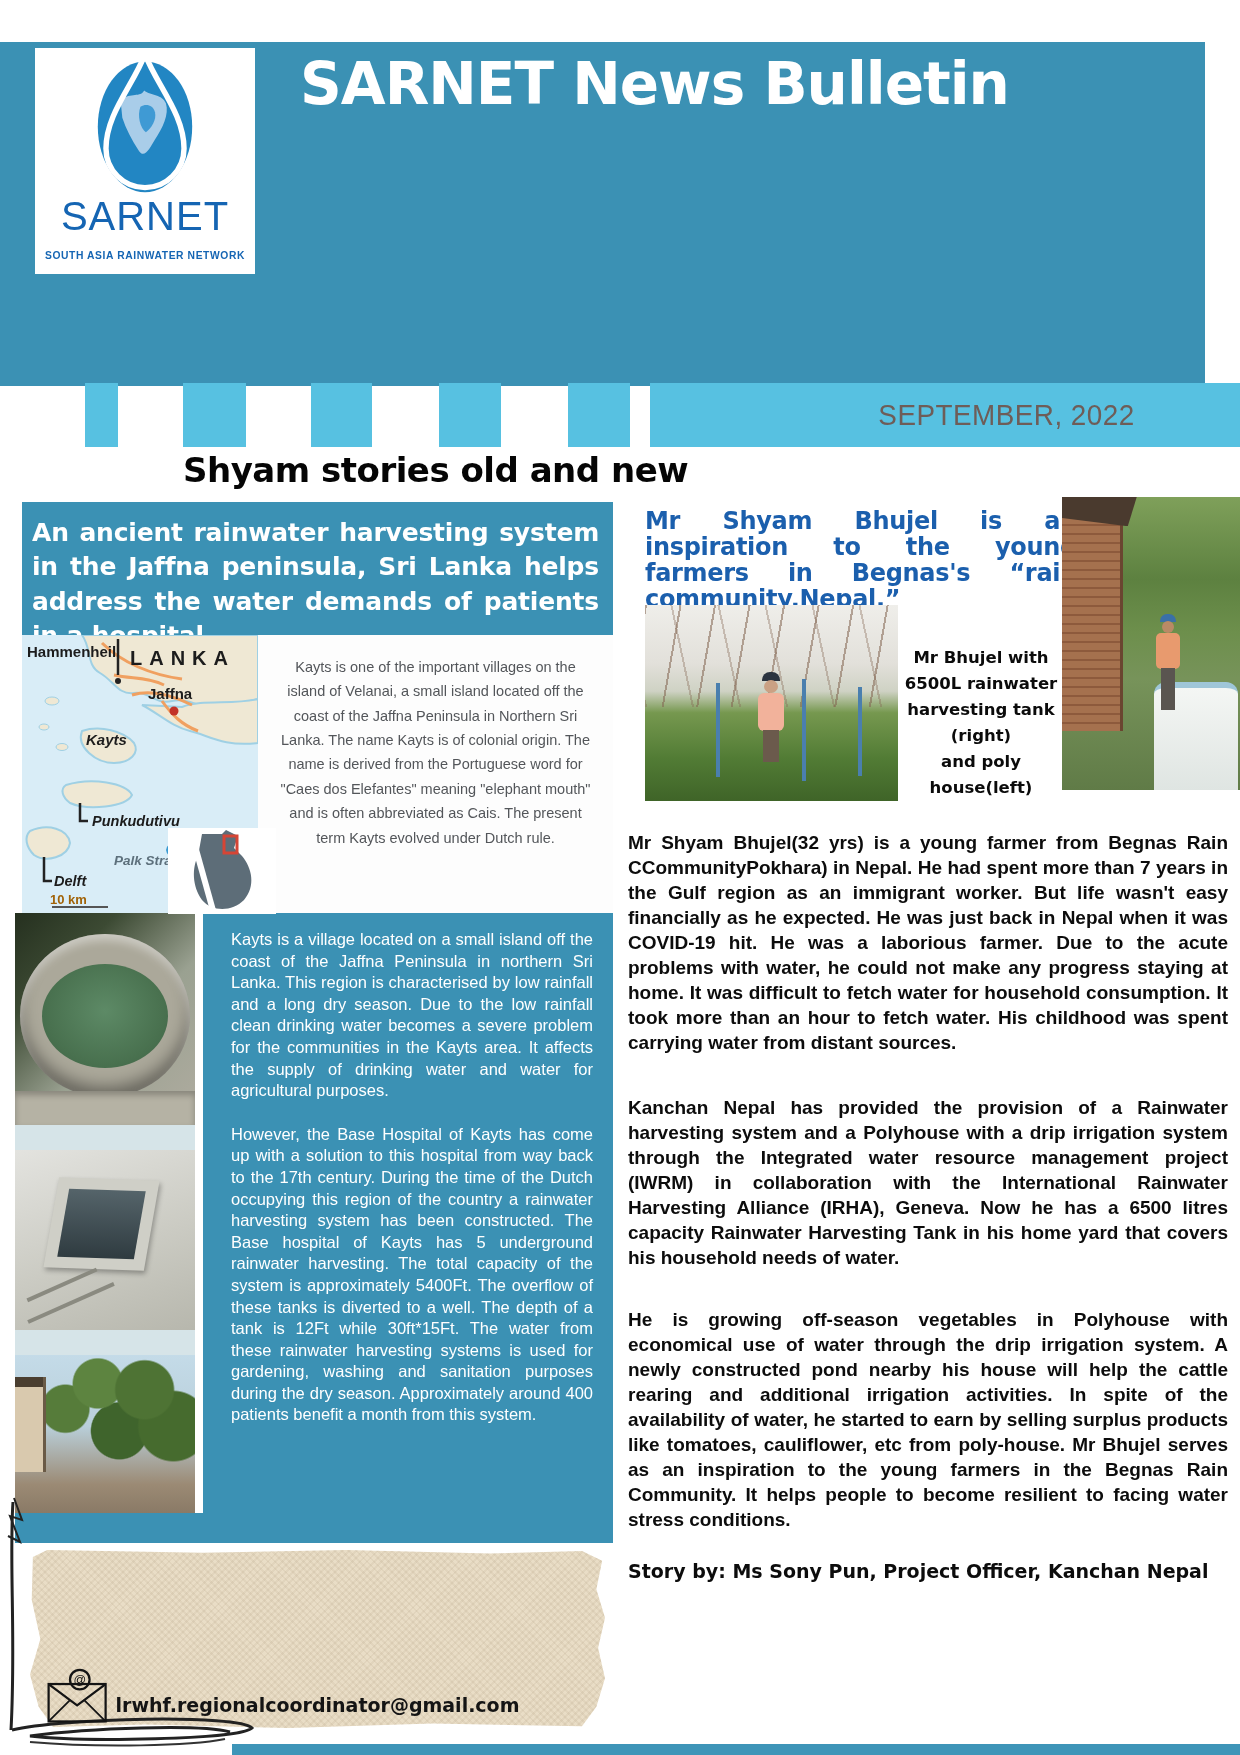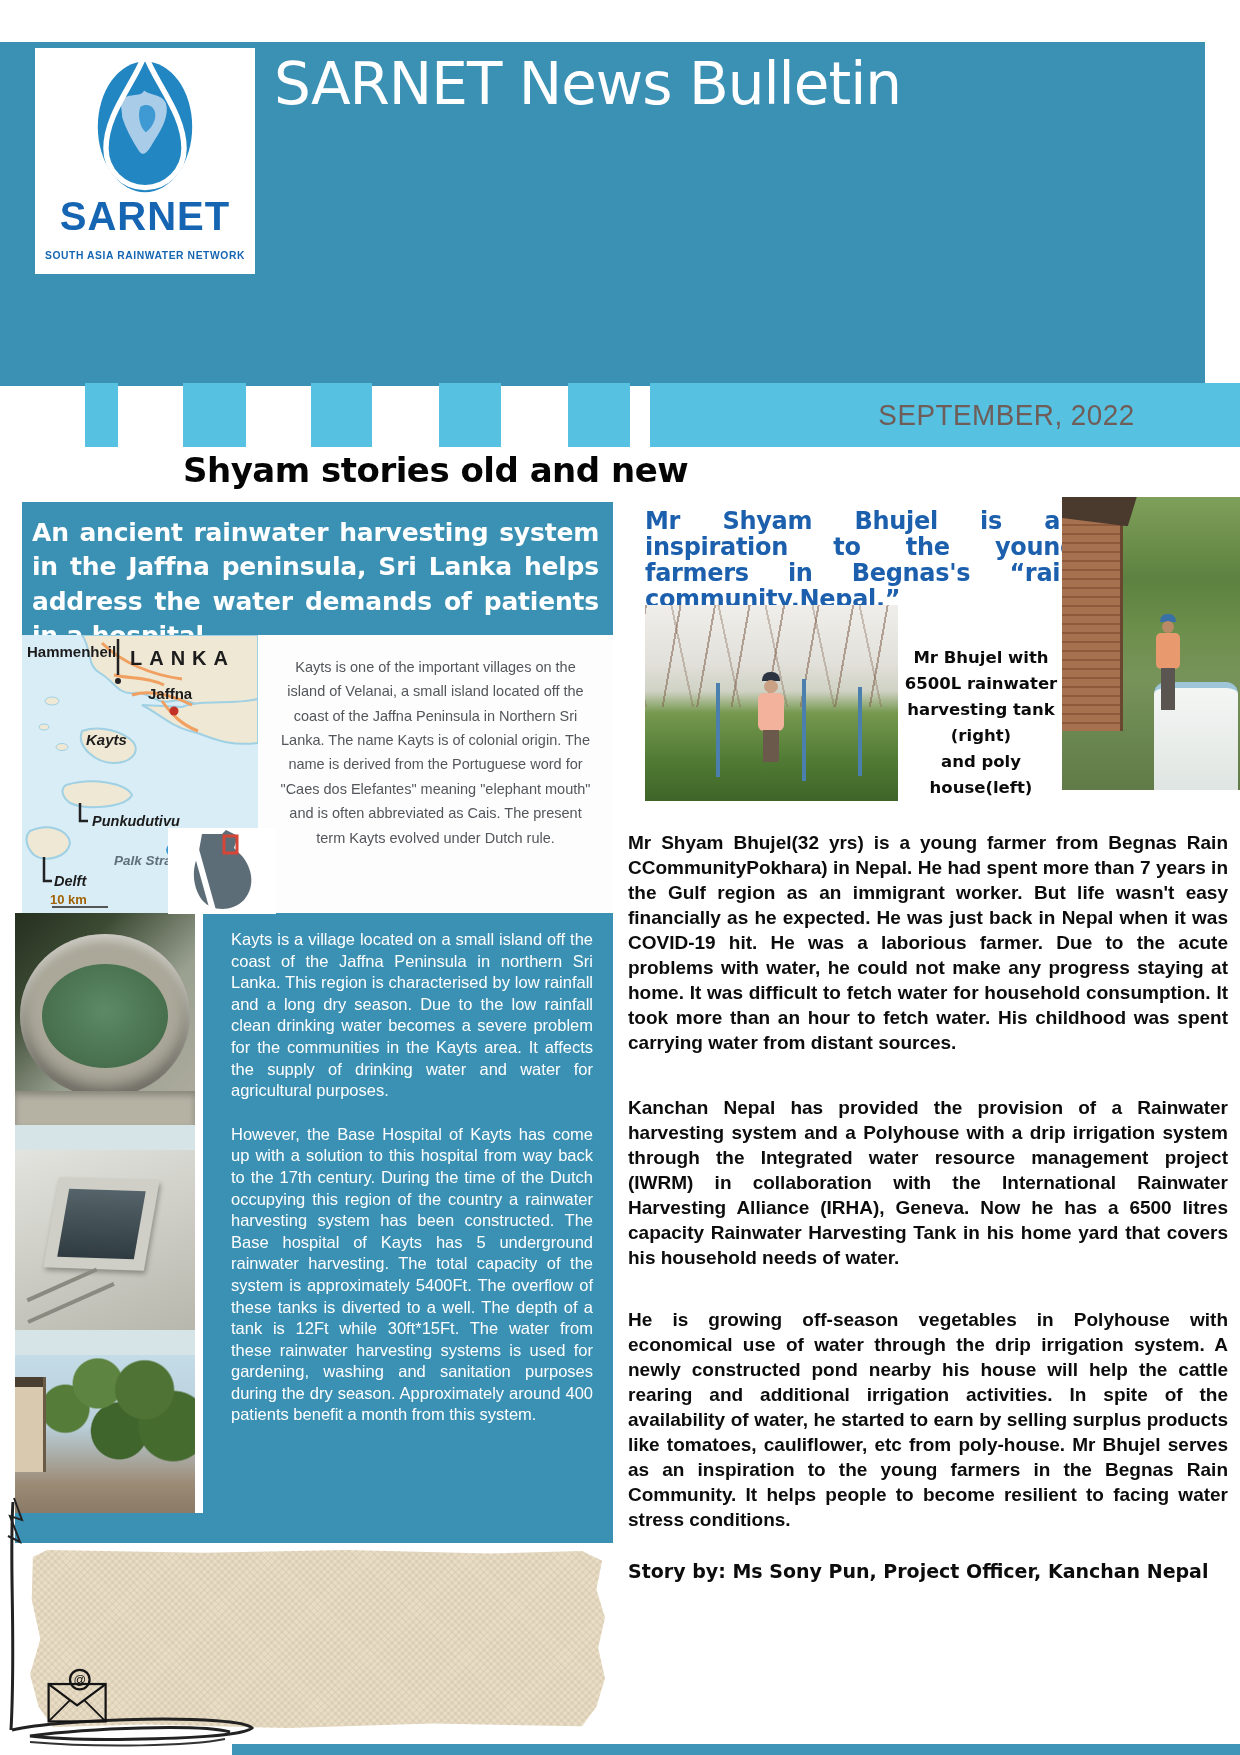--- a/index.html
+++ b/index.html
@@ -14,7 +14,7 @@
     display:flex; flex-direction:column; align-items:center; justify-content:flex-start; padding-top:4px; }
   .logo-name { font-weight:700; font-size:40px; letter-spacing:1px; color:#1565b3; line-height:1; margin-top:-2px; }
   .logo-sub { font-size:10.3px; letter-spacing:0.6px; color:#1565b3; font-weight:700; margin-top:14px; white-space:nowrap; }
-  .header-title { position:absolute; left:274px; top:50px; font-size:58px; font-weight:400; color:#ffffff;
+  .header-title { position:absolute; left:300px; top:50px; font-size:58px; font-weight:700; color:#ffffff;
     letter-spacing:-1px; font-family:"DejaVu Sans","Liberation Sans",sans-serif; white-space:nowrap; }
   
   .stripe { position:absolute; top:383px; height:64px; background:#57c1e1; }

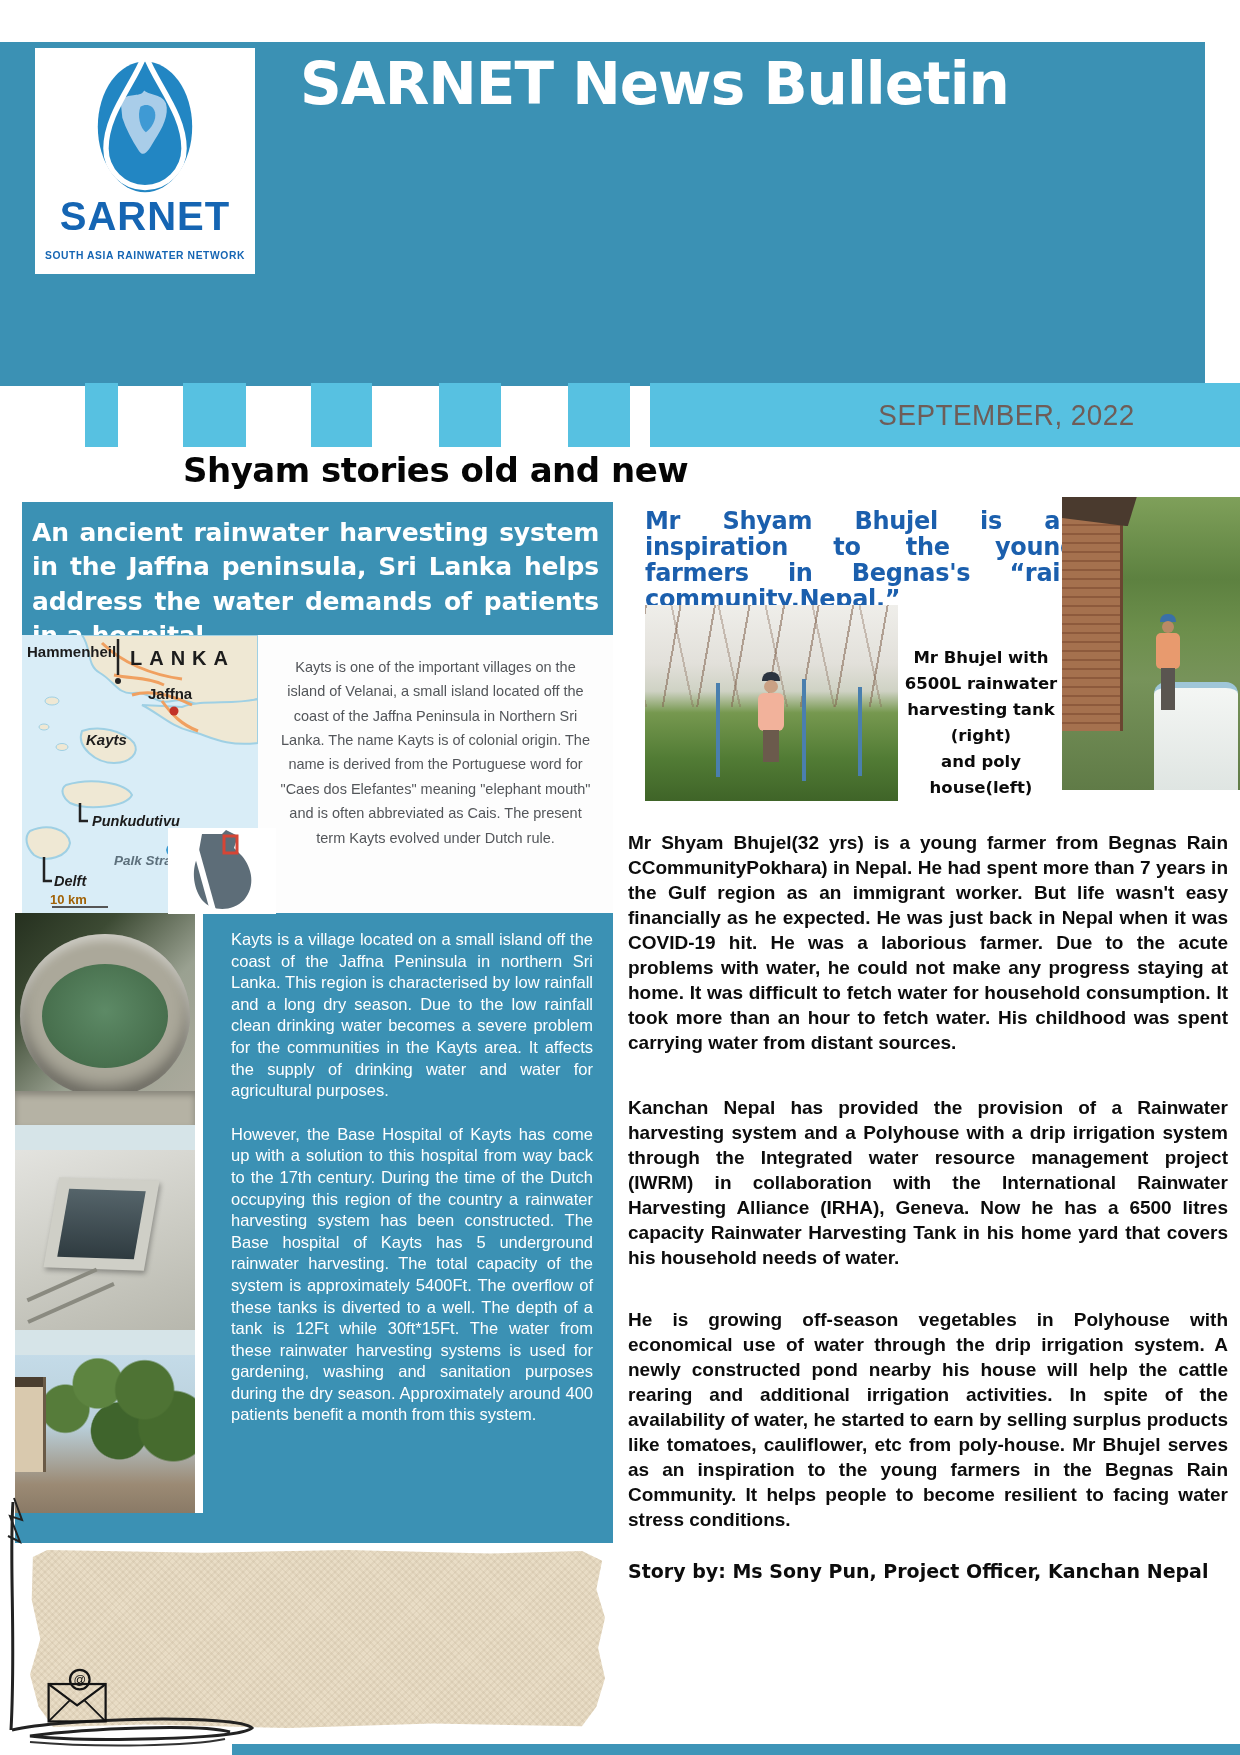--- a/index.html
+++ b/index.html
@@ -12,7 +12,7 @@
   .header { position:absolute; left:0; top:42px; width:1205px; height:344px; background:#3b91b4; }
   .logo-box { position:absolute; left:35px; top:6px; width:220px; height:226px; background:#ffffff;
     display:flex; flex-direction:column; align-items:center; justify-content:flex-start; padding-top:4px; }
-  .logo-name { font-weight:700; font-size:40px; letter-spacing:1px; color:#1565b3; line-height:1; margin-top:-2px; }
+  .logo-name { font-weight:400; font-size:40px; letter-spacing:1px; color:#1565b3; line-height:1; margin-top:-2px; }
   .logo-sub { font-size:10.3px; letter-spacing:0.6px; color:#1565b3; font-weight:700; margin-top:14px; white-space:nowrap; }
   .header-title { position:absolute; left:300px; top:50px; font-size:58px; font-weight:700; color:#ffffff;
     letter-spacing:-1px; font-family:"DejaVu Sans","Liberation Sans",sans-serif; white-space:nowrap; }

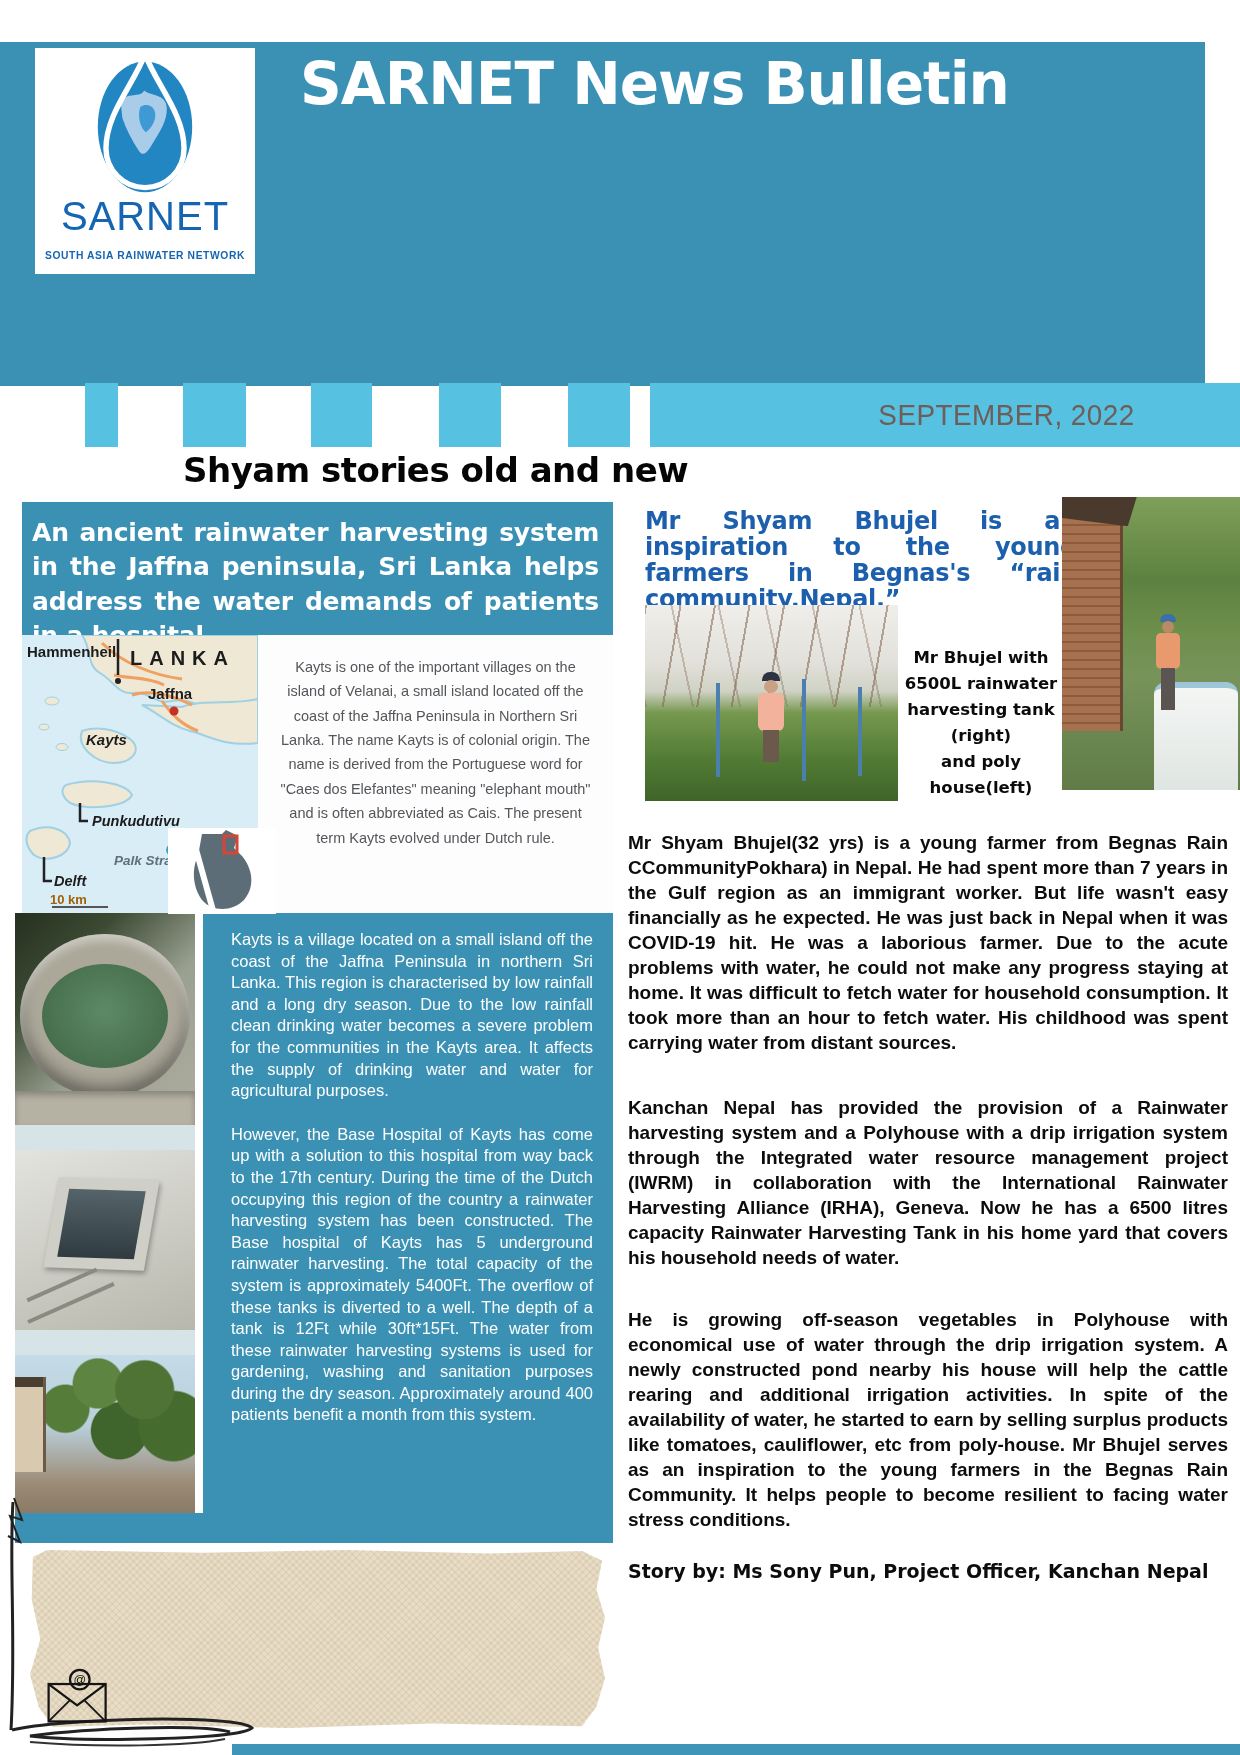--- a/index.html
+++ b/index.html
@@ -273,6 +273,7 @@
 <div class="story-by">Story by: Ms Sony Pun, Project Officer, Kanchan Nepal</div>
 
 <div class="burlap">
+  <div class="burlap-email">lrwhf.regionalcoordinator@gmail.com</div>
 </div>
 
 <div class="envelope">

